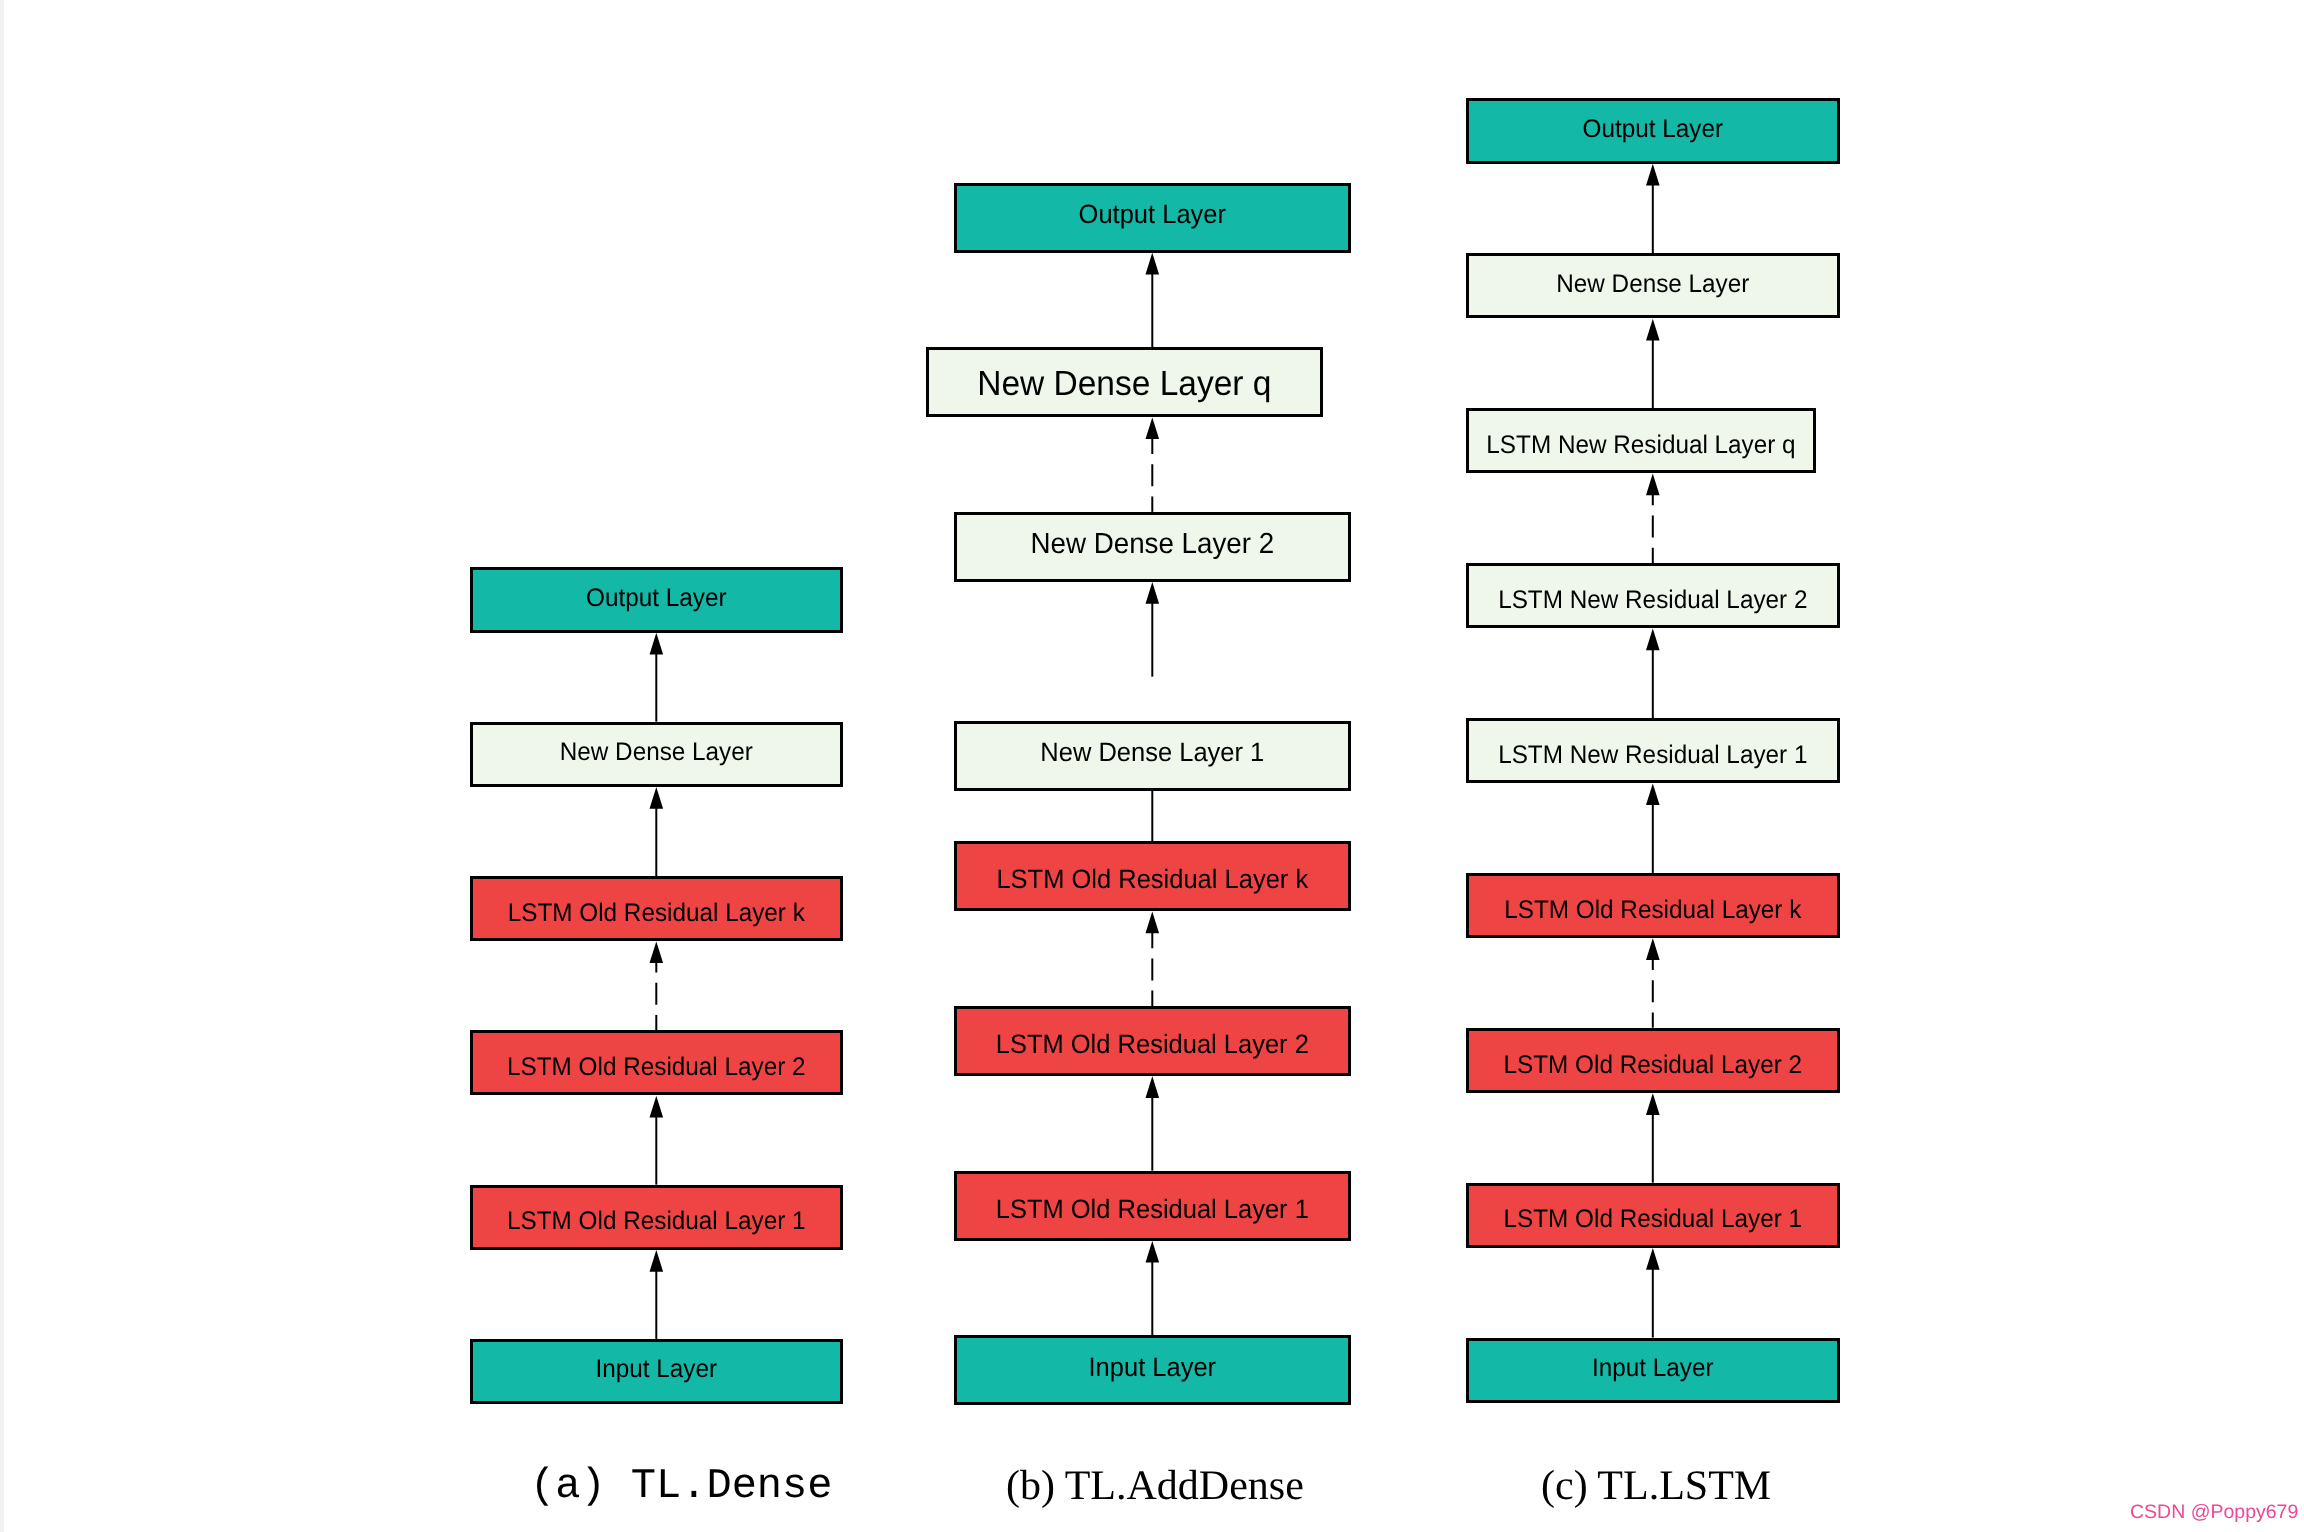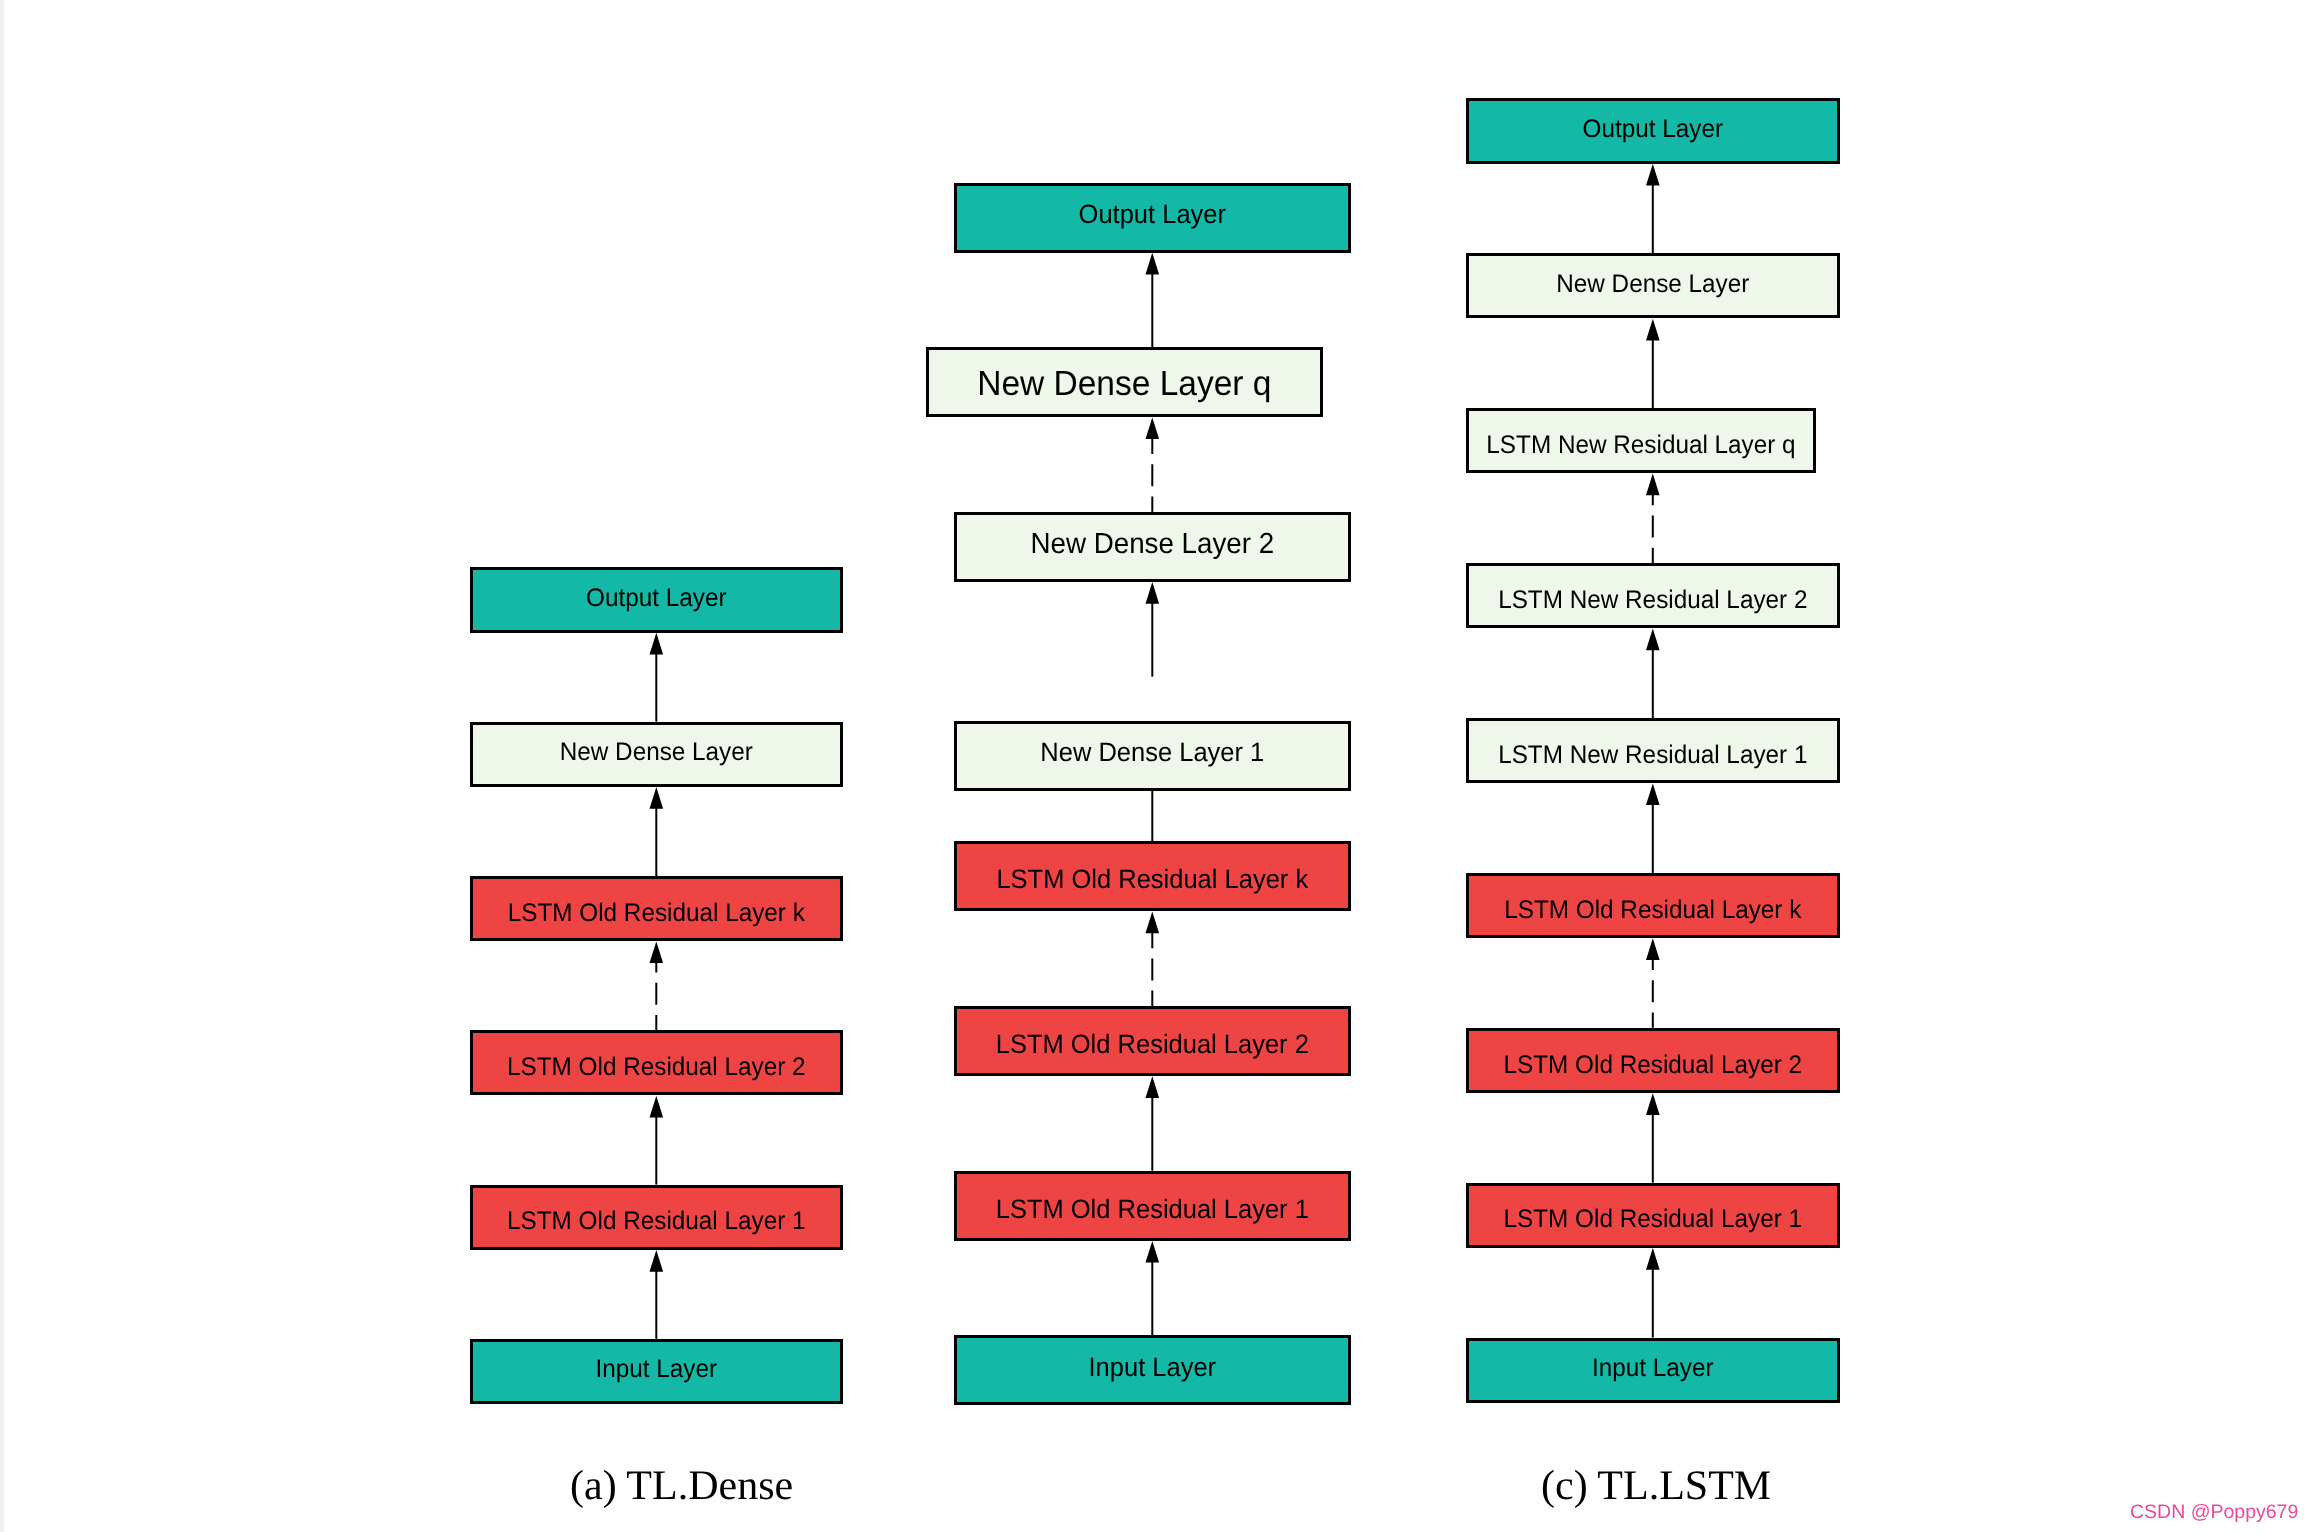--- a/index.html
+++ b/index.html
@@ -215,7 +215,7 @@
         <span style="top: 15.5018px; line-height: 1;">Input Layer</span>
       </div>
     </div>
-  <div class="caption" id="cap-a" style="left: 570px; width: 221px; top: 1462px;">(a) TL.Dense</div>
+  <div class="caption" id="cap-a" style="left: 530px; width: 221px; top: 1462px; font-family: Liberation Mono, monospace;">(a) TL.Dense</div>
   <div class="caption" id="cap-c" style="left: 1541px; width: 227px; top: 1462px;">(c) TL.LSTM</div>
   <div class="watermark" style="left: 2130px; top: 1501px;">CSDN @Poppy679</div>
 </div>

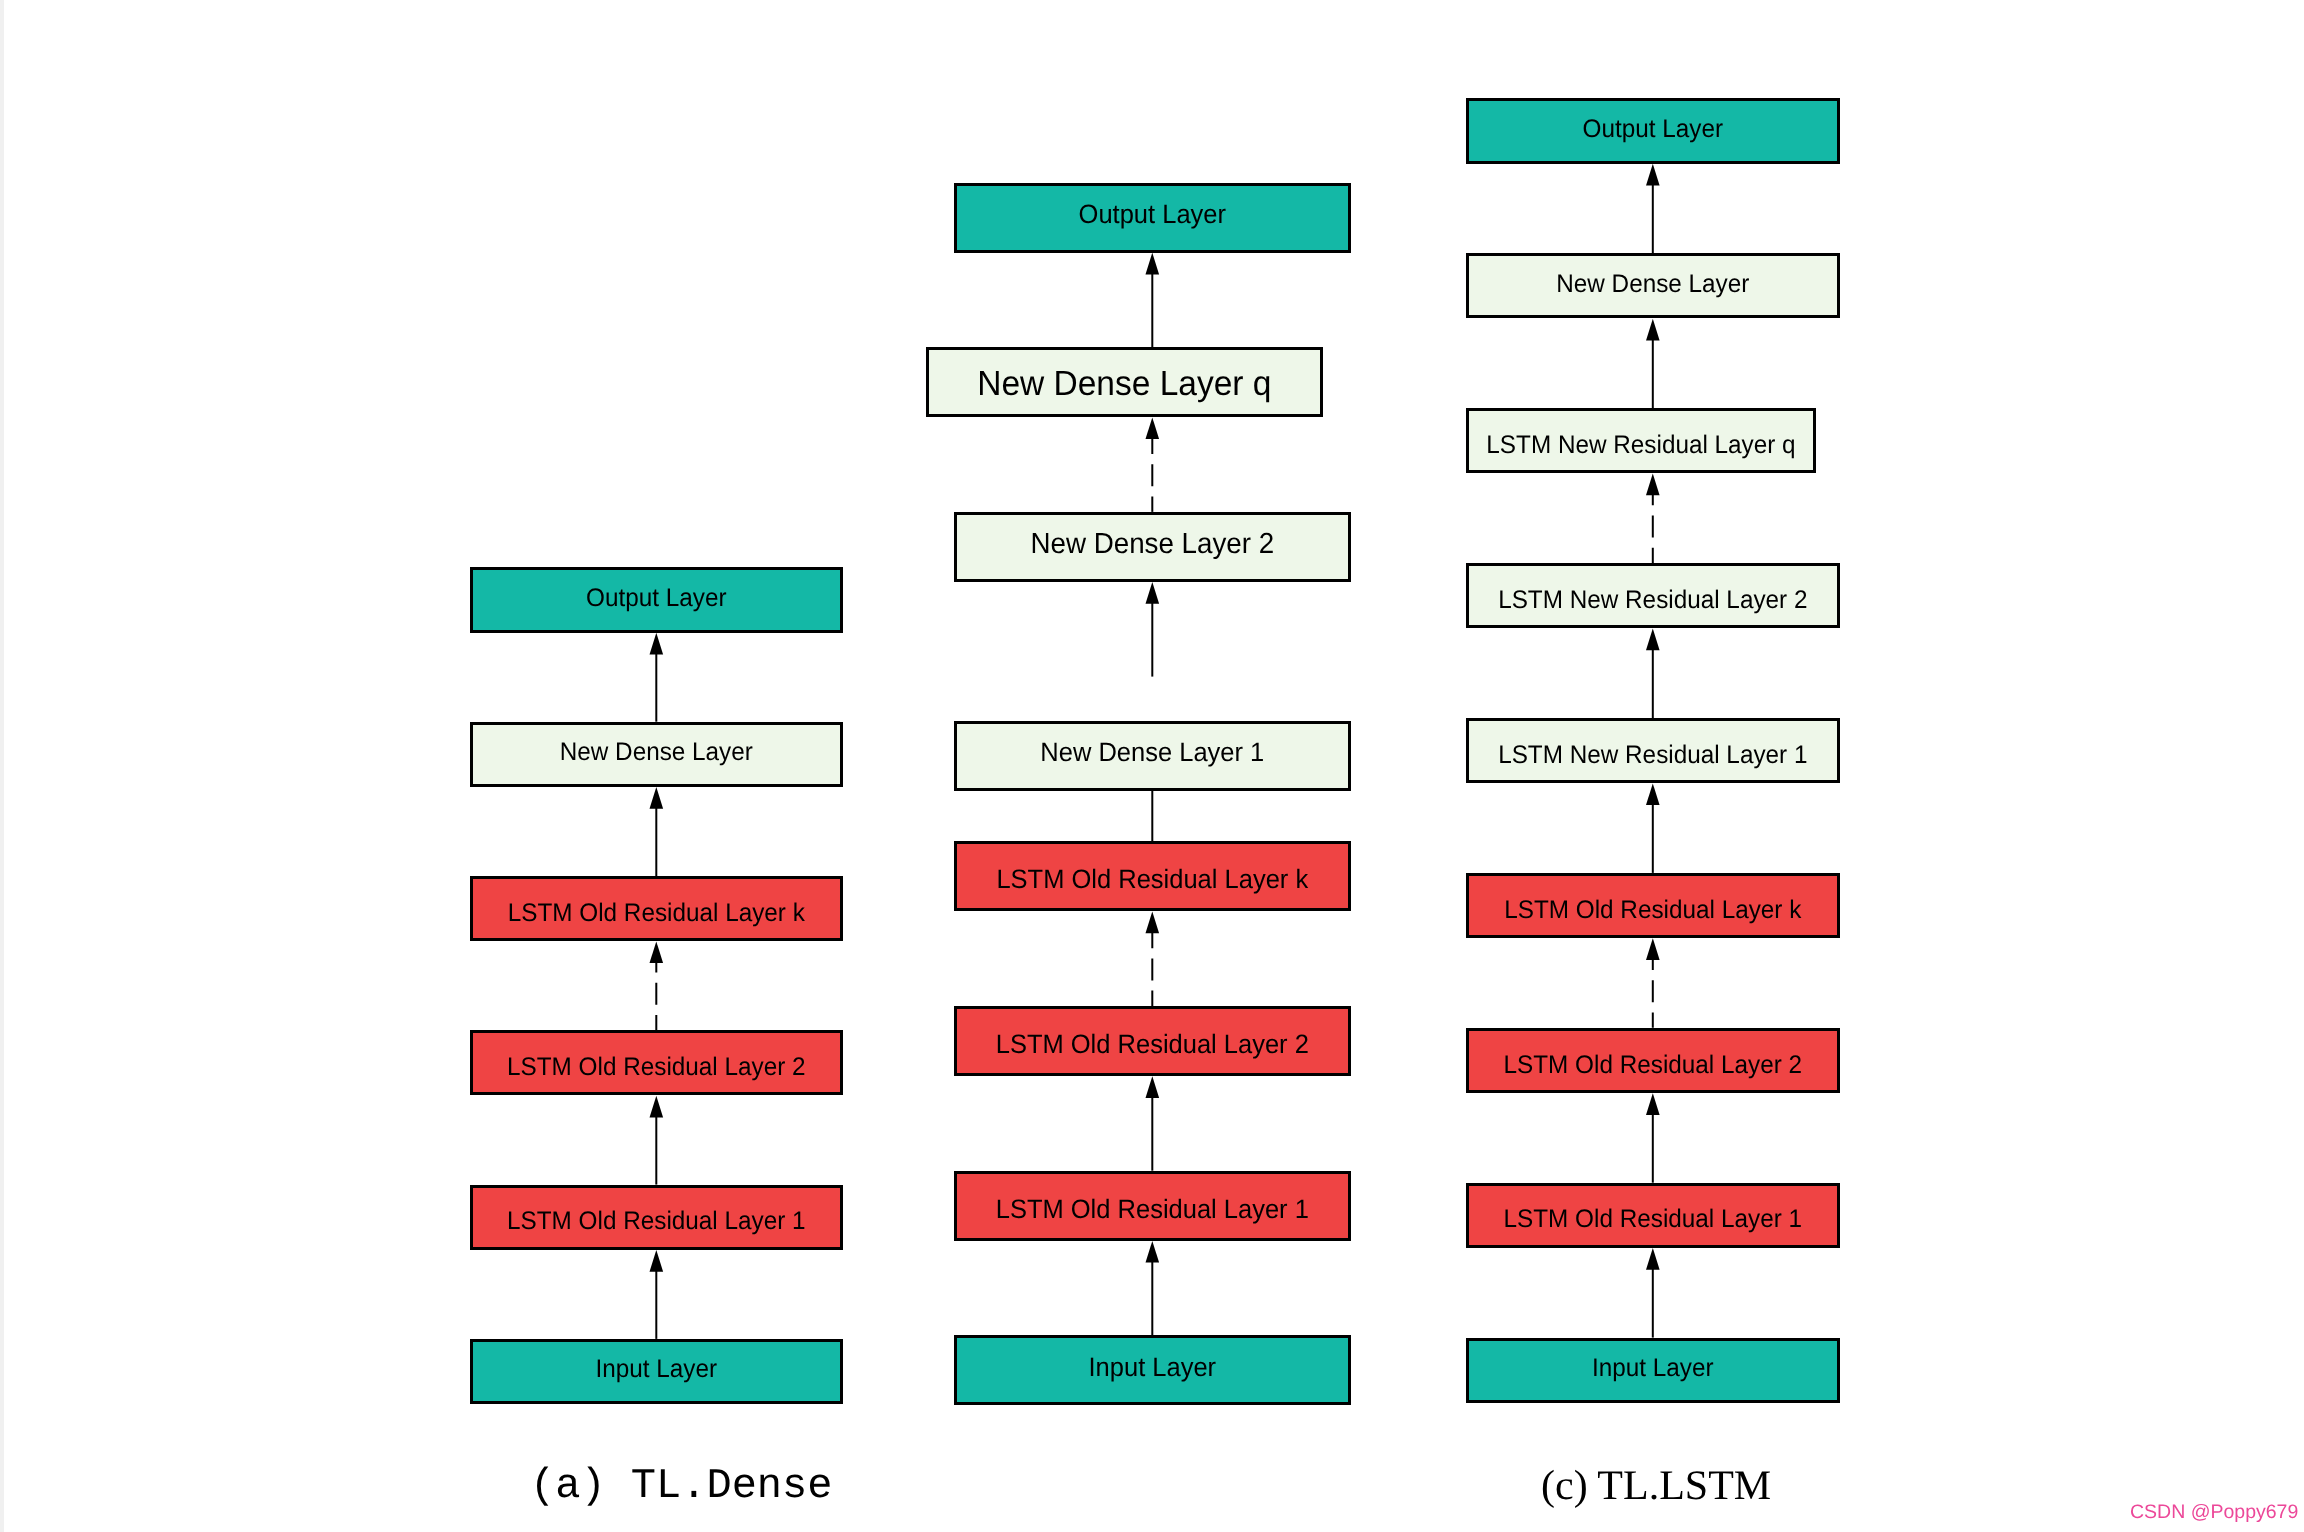--- a/index.html
+++ b/index.html
@@ -216,6 +216,7 @@
       </div>
     </div>
   <div class="caption" id="cap-a" style="left: 530px; width: 221px; top: 1462px; font-family: Liberation Mono, monospace;">(a) TL.Dense</div>
+  <div class="caption" id="cap-b" style="left: 1006px; width: 296px; top: 1462px;">(b) TL.AddDense</div>
   <div class="caption" id="cap-c" style="left: 1541px; width: 227px; top: 1462px;">(c) TL.LSTM</div>
   <div class="watermark" style="left: 2130px; top: 1501px;">CSDN @Poppy679</div>
 </div>

